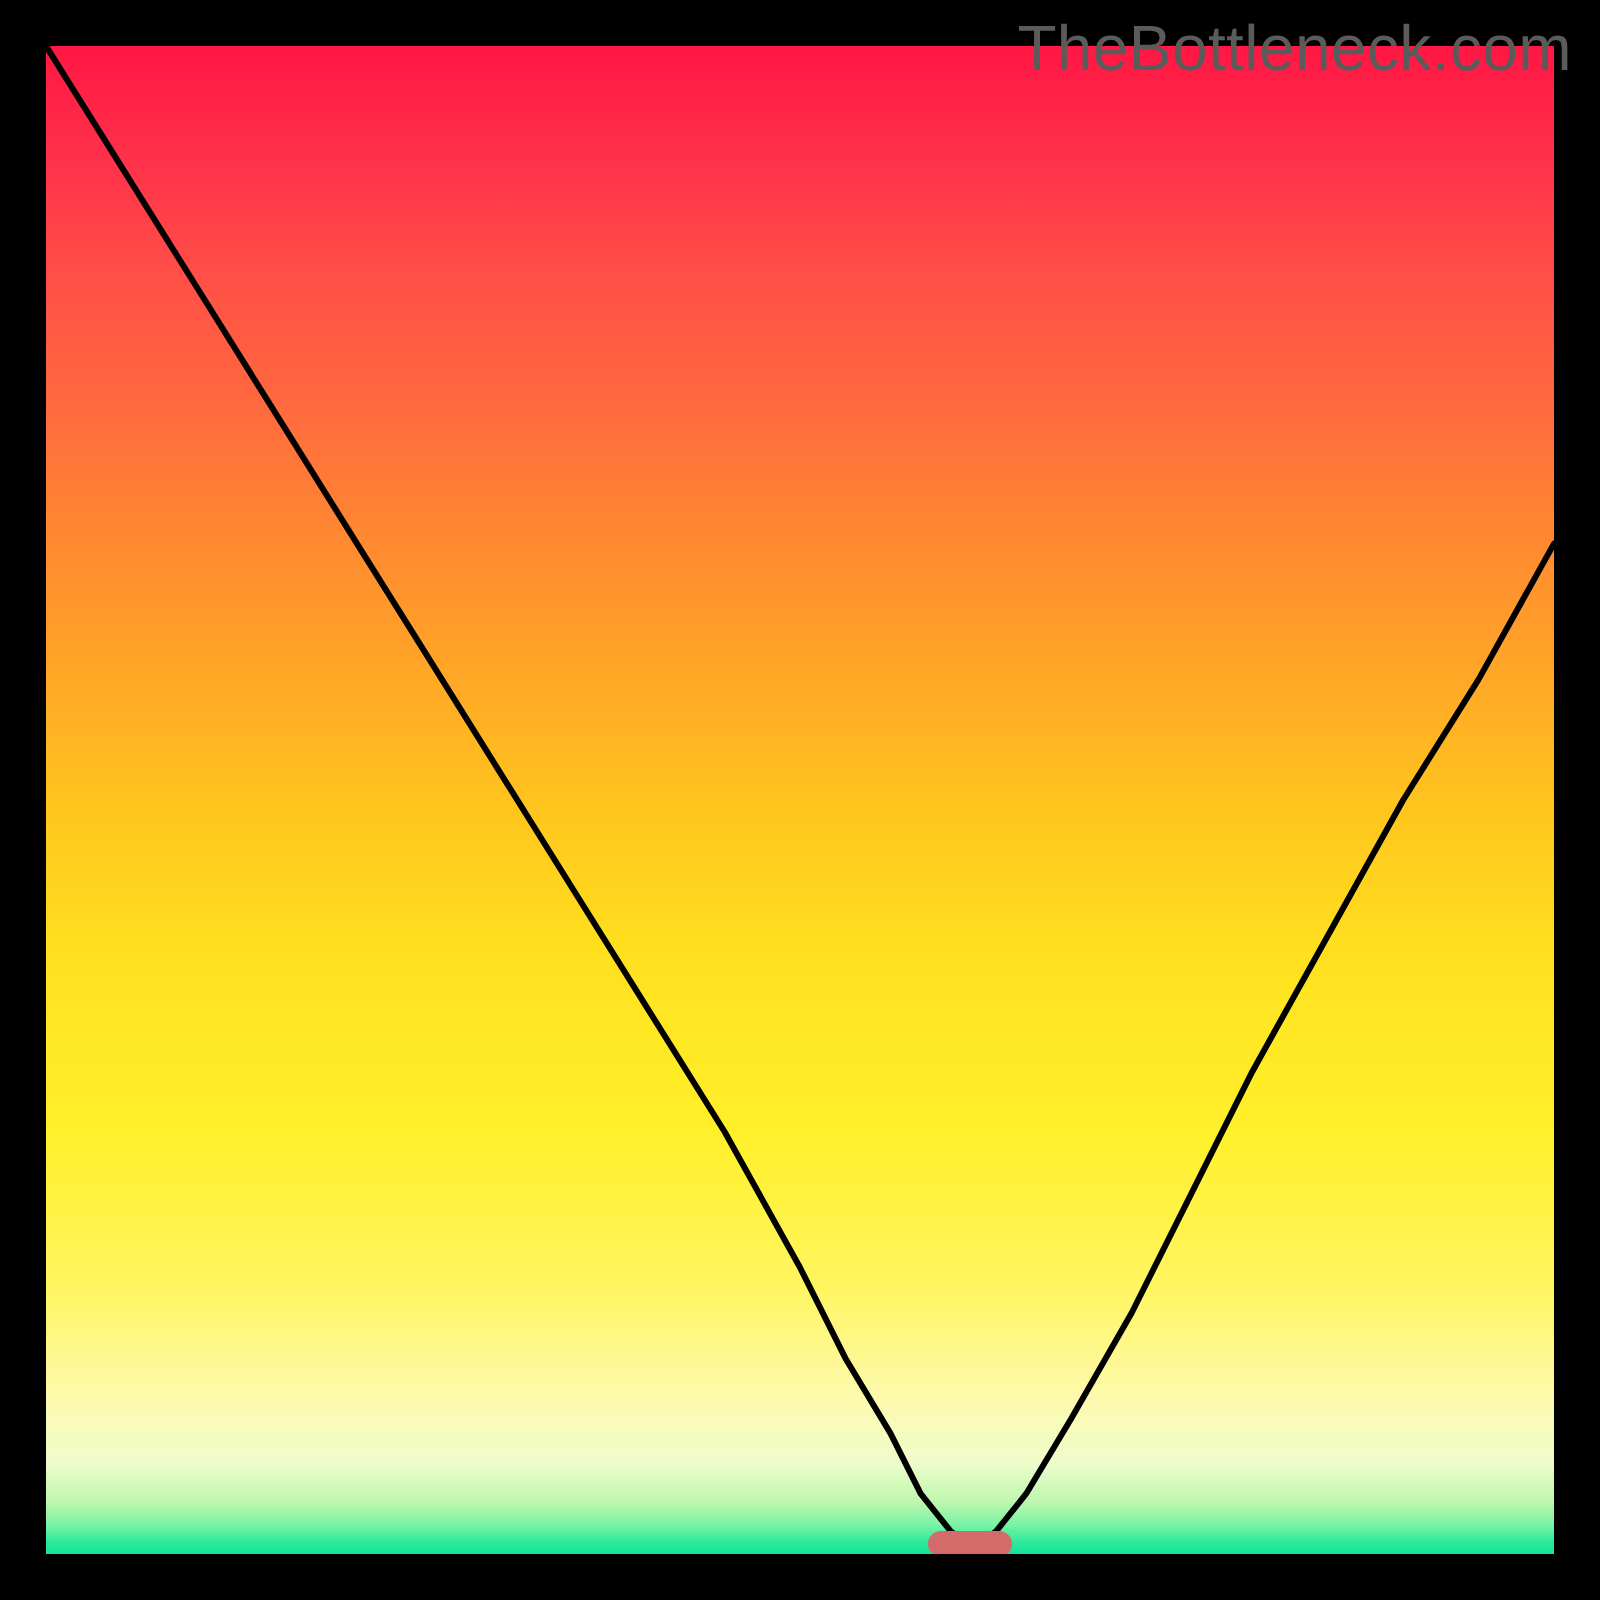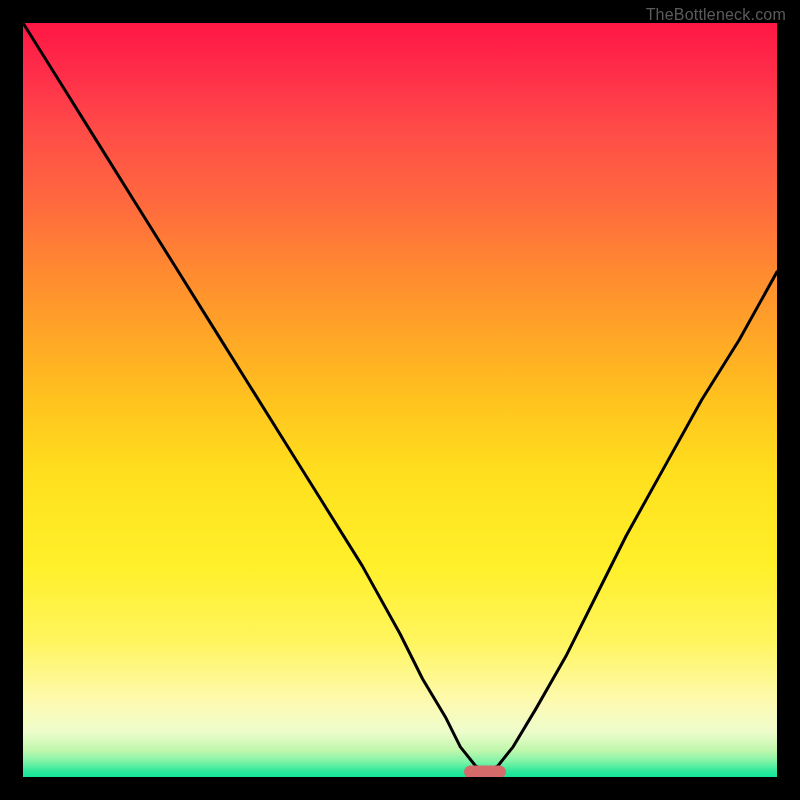--- a/index.html
+++ b/index.html
@@ -22,7 +22,7 @@
     top: 6px;
     right: 14px;
     color: #5b5b5b;
-    font-size: 16px;
+    font-size: 32px;
     font-weight: 500;
     letter-spacing: 0.2px;
     z-index: 20;

